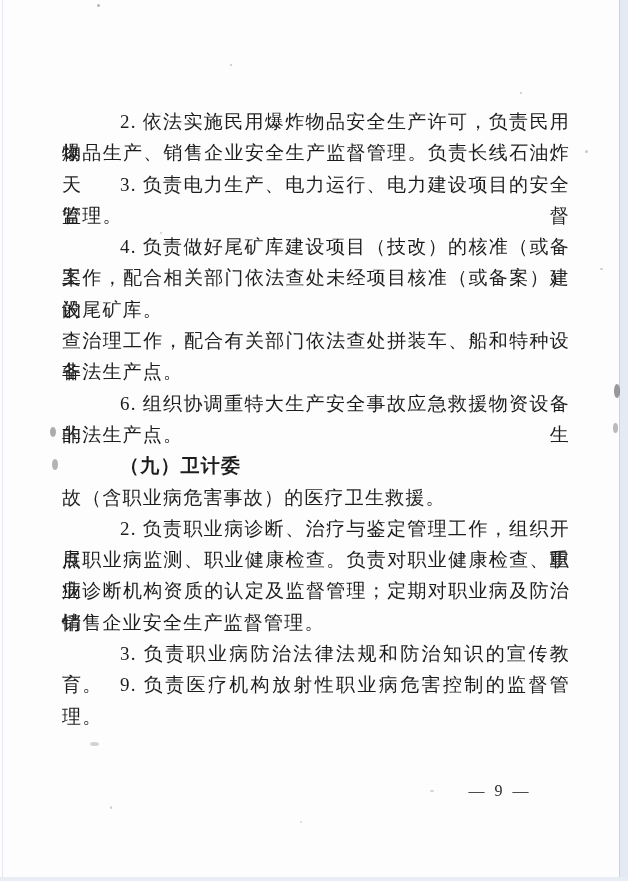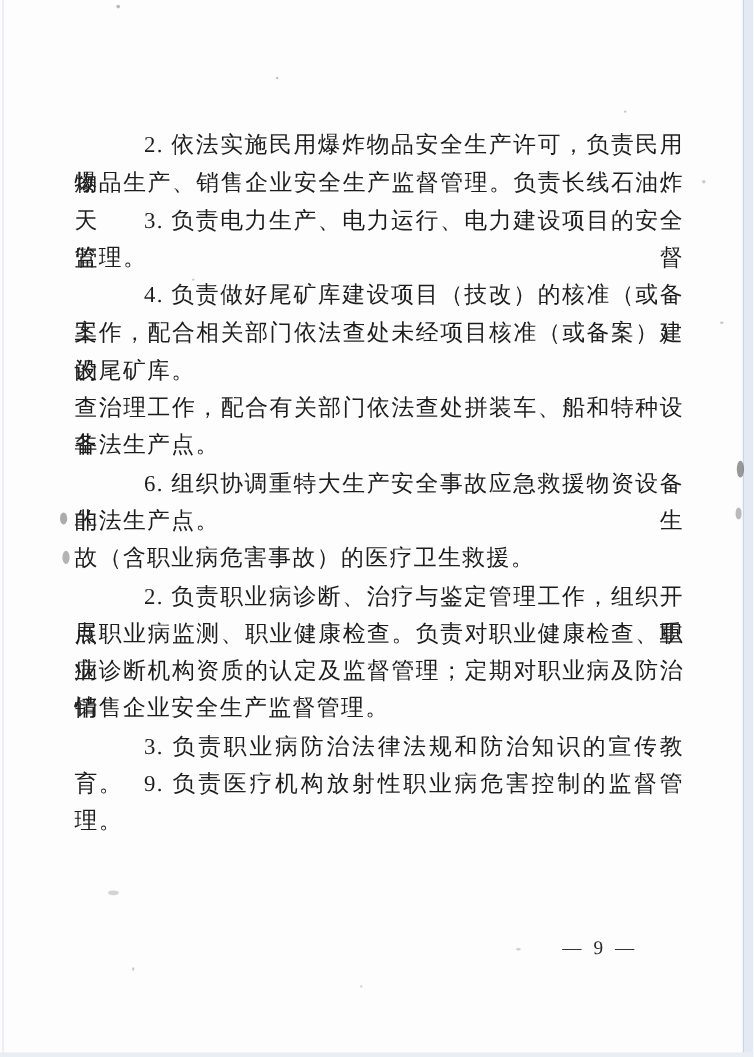--- a/index.html
+++ b/index.html
@@ -88,6 +88,7 @@
       <div class="line">非法生产点。</div>
       <div class="line indent fill">6. 组织协调重特大生产安全事故应急救援物资设备的生</div>
       <div class="line">非法生产点。</div>
+      <div class="line indent bold">（九）卫计委</div>
       <div class="line">故（含职业病危害事故）的医疗卫生救援。</div>
       <div class="line indent fill">2. 负责职业病诊断、治疗与鉴定管理工作，组织开展重</div>
       <div class="line fill">点职业病监测、职业健康检查。负责对职业健康检查、职业</div>

